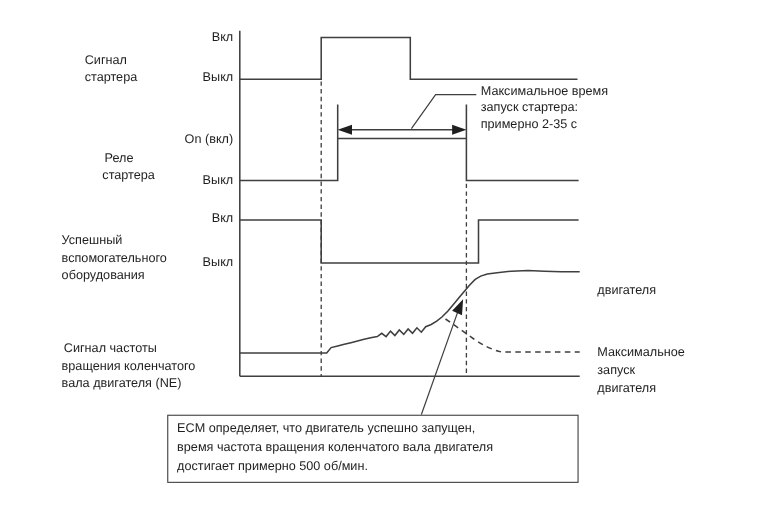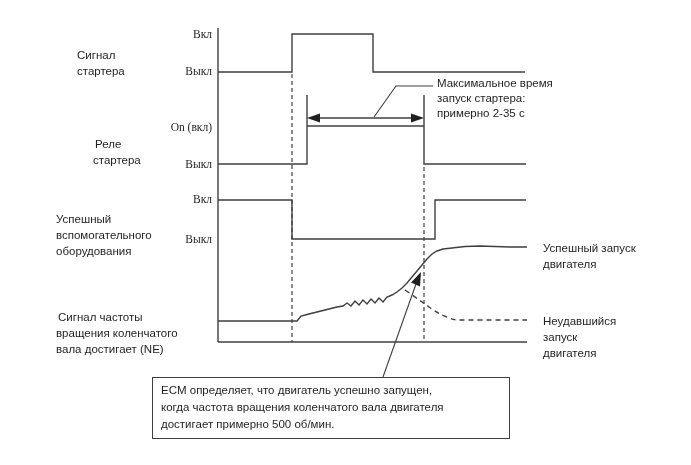--- a/index.html
+++ b/index.html
@@ -12,7 +12,7 @@
     position:absolute;font-size:11.5px;line-height:14px;white-space:nowrap;
     color:#1f1f1f;
   }
-  .lvl{text-align:right;font-family:Liberation Serif, serif;}
+  .lvl{text-align:right;}
   .ecm-box{
     position:absolute;left:152px;top:377px;width:344px;height:56px;
     border:1px solid #3f3f3f;background:#ffffff;padding:4px 4px 0 8px;

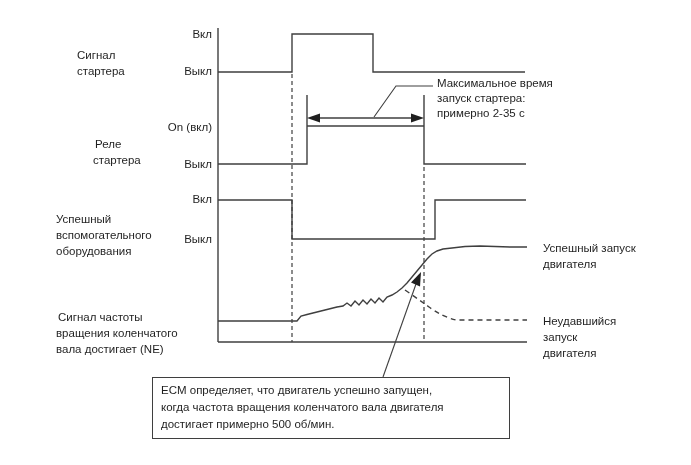--- a/index.html
+++ b/index.html
@@ -87,7 +87,6 @@
   <div class="t" style="left:437px;top:91px">запуск стартера:</div>
   <div class="t" style="left:437px;top:106px">примерно 2-35 с</div>
 
-  <div class="t" style="left:543px;top:241px">Успешный запуск</div>
   <div class="t" style="left:543px;top:257px">двигателя</div>
 
   <div class="t" style="left:543px;top:314px">Неудавшийся</div>

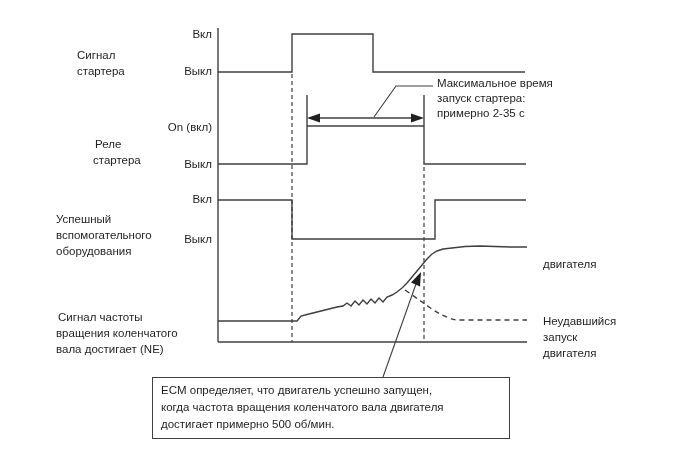--- a/index.html
+++ b/index.html
@@ -89,7 +89,7 @@
 
   <div class="t" style="left:543px;top:257px">двигателя</div>
 
-  <div class="t" style="left:543px;top:314px">Неудавшийся</div>
+  <div class="t" style="left:543px;top:314px">Максимальное</div>
   <div class="t" style="left:543px;top:330px">запуск</div>
   <div class="t" style="left:543px;top:346px">двигателя</div>
 

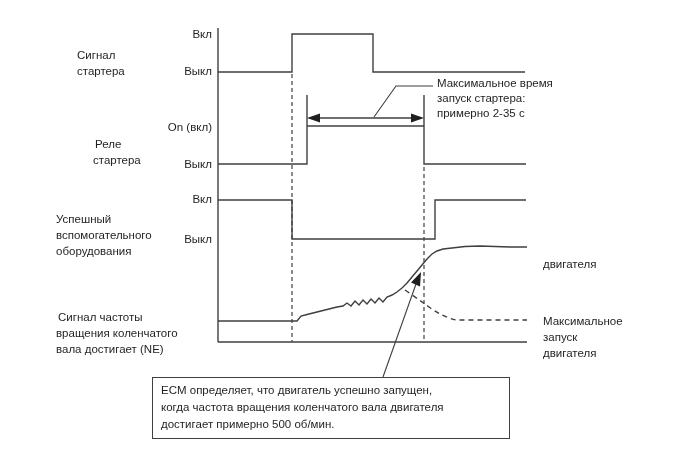--- a/index.html
+++ b/index.html
@@ -74,7 +74,7 @@
 
   <div class="t" style="left:58px;top:310px">Сигнал частоты</div>
   <div class="t" style="left:56px;top:326px">вращения коленчатого</div>
-  <div class="t" style="left:56px;top:342px">вала достигает (NE)</div>
+  <div class="t" style="left:56px;top:342px">вала двигателя (NE)</div>
 
   <div class="t lvl" style="right:479px;top:27px">Вкл</div>
   <div class="t lvl" style="right:479px;top:64px">Выкл</div>

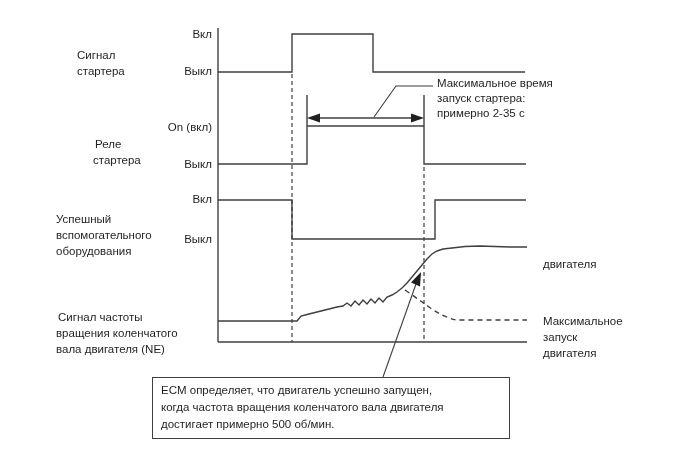--- a/index.html
+++ b/index.html
@@ -15,7 +15,7 @@
   .lvl{text-align:right;}
   .ecm-box{
     position:absolute;left:152px;top:377px;width:344px;height:56px;
-    border:1px solid #3f3f3f;background:#ffffff;padding:4px 4px 0 8px;
+    border:1px solid #3f3f3f;background:#ffffff;padding:4px 20px 0 8px;
     font-size:11.5px;line-height:17px;white-space:nowrap;
   }
 </style>

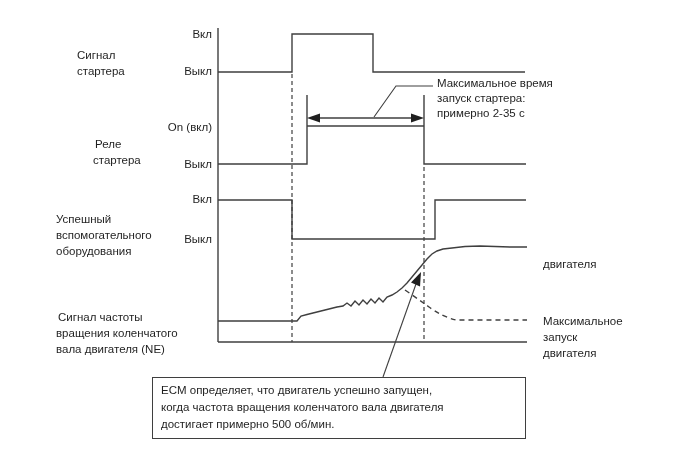--- a/index.html
+++ b/index.html
@@ -95,7 +95,7 @@
 
   <div class="ecm-box">
     <div>ECM определяет, что двигатель успешно запущен,</div>
-    <div>когда частота вращения коленчатого вала двигателя</div>
+    <div>время частота вращения коленчатого вала двигателя</div>
     <div>достигает примерно 500 об/мин.</div>
   </div>
 

